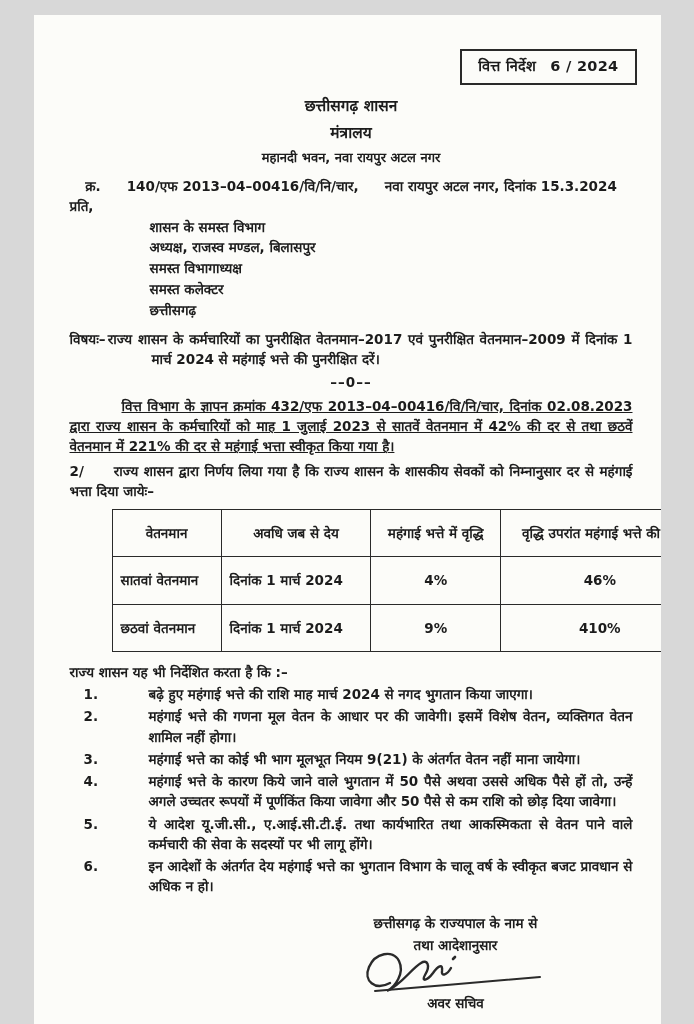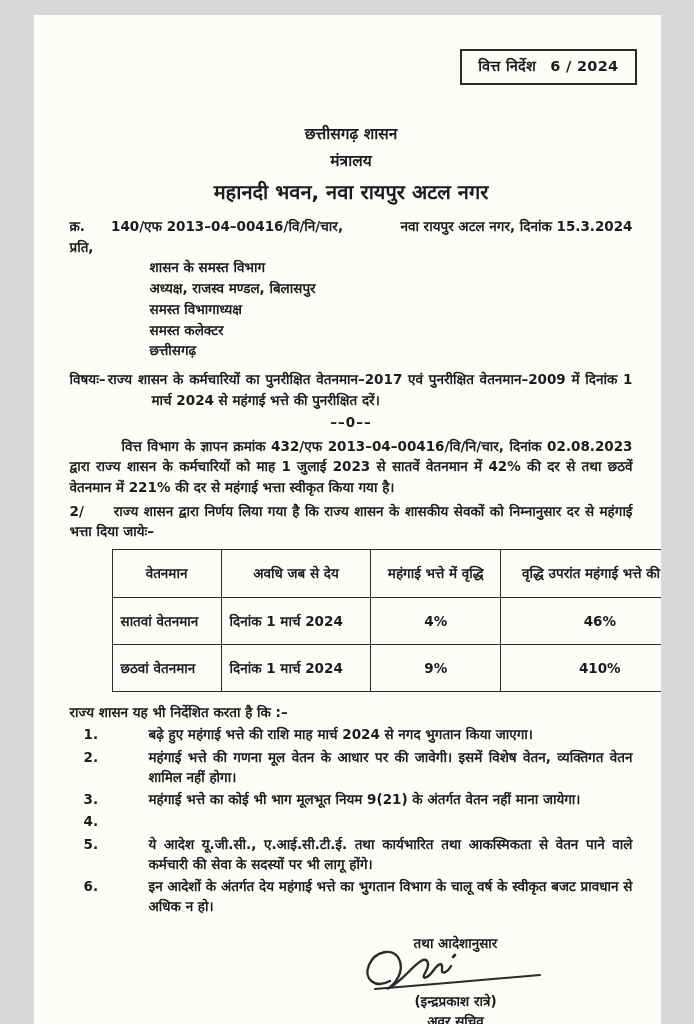--- a/index.html
+++ b/index.html
@@ -17,7 +17,7 @@
     font-size:14.5px;font-weight:700;letter-spacing:.3px;
     display:flex;gap:14px;background:#fcfcf9;
   }
-  .letterhead{padding-top:106px;text-align:center;}
+  .letterhead{padding-top:78px;text-align:center;}
   .letterhead div{font-size:15.5px;font-weight:700;line-height:1.75;}
   .letterhead .place{font-size:20px;}
   .ref-line{display:flex;justify-content:space-between;margin-top:6px;font-size:13.5px;}

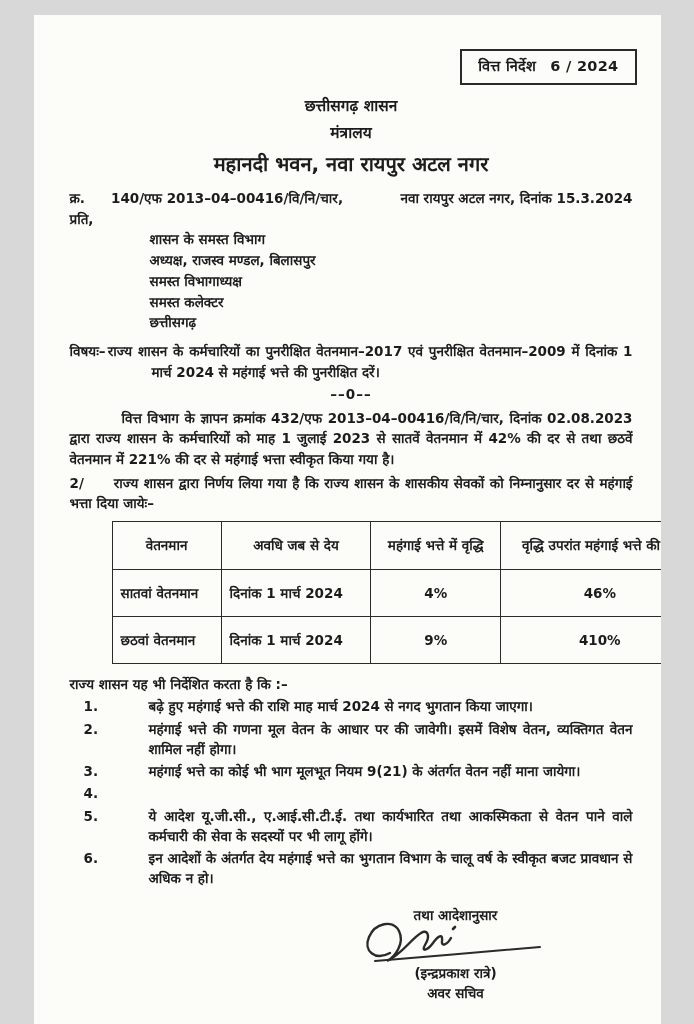--- a/index.html
+++ b/index.html
@@ -19,7 +19,7 @@
   }
   .letterhead{padding-top:78px;text-align:center;}
   .letterhead div{font-size:15.5px;font-weight:700;line-height:1.75;}
-  .letterhead .place{font-size:20px;}
+  .letterhead .place{font-size:13px;}
   .ref-line{display:flex;justify-content:space-between;margin-top:6px;font-size:13.5px;}
   .ref-line .left span{margin-right:26px;}
   .to-label{margin-top:0;}

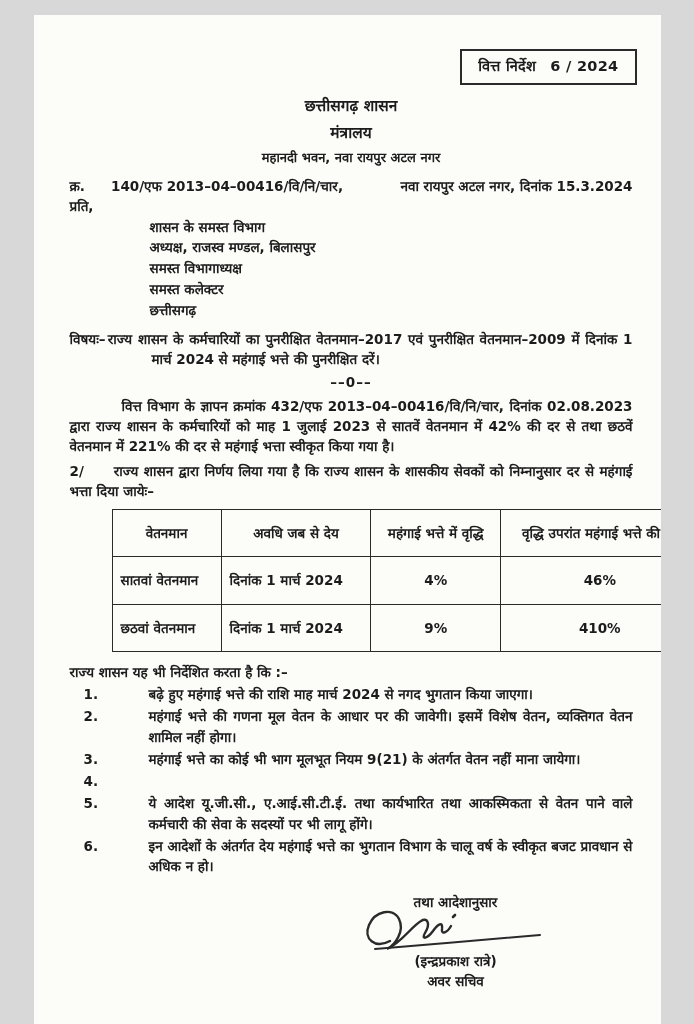--- a/index.html
+++ b/index.html
@@ -20,7 +20,7 @@
   .letterhead{padding-top:78px;text-align:center;}
   .letterhead div{font-size:15.5px;font-weight:700;line-height:1.75;}
   .letterhead .place{font-size:13px;}
-  .ref-line{display:flex;justify-content:space-between;margin-top:6px;font-size:13.5px;}
+  .ref-line{display:flex;justify-content:center;margin-top:6px;font-size:13.5px;}
   .ref-line .left span{margin-right:26px;}
   .to-label{margin-top:0;}
   .recipients{margin:0 0 0 80px;padding:0;list-style:none;}

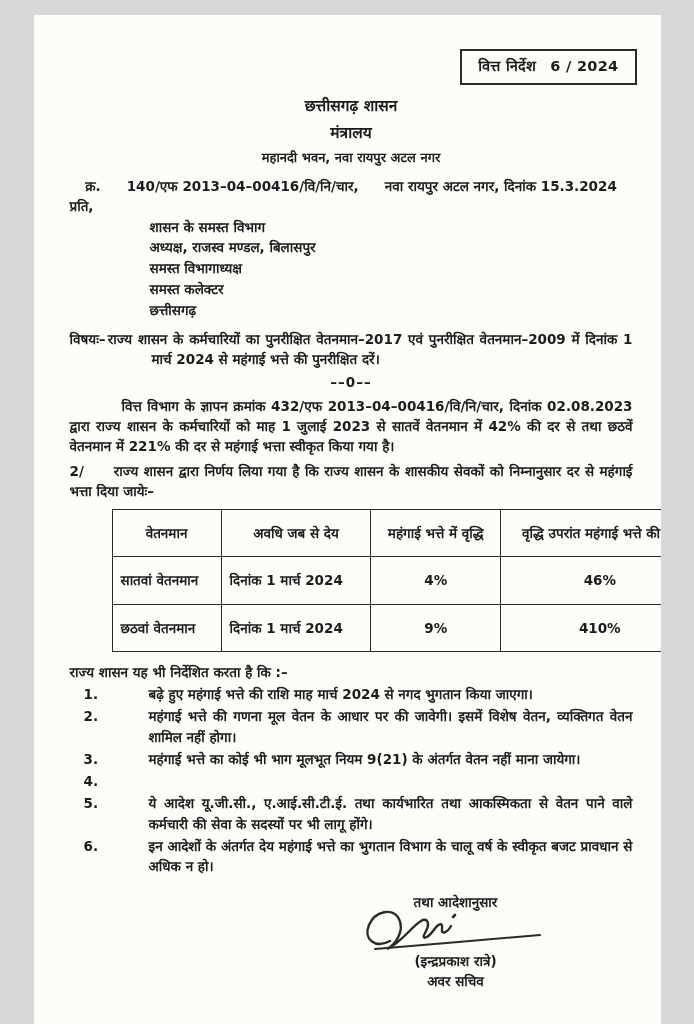--- a/index.html
+++ b/index.html
@@ -29,7 +29,7 @@
   .subject .lbl{margin-right:2px;}
   .divider{text-align:center;margin:2px 0 4px;font-weight:700;letter-spacing:1px;}
   .para{margin:0 0 4px;text-align:justify;}
-  .para.indent{text-indent:52px;}
+  .para.indent{text-indent:52px;text-decoration:underline;}
   .para .plabel{margin-right:30px;}
   table.rates{
     border-collapse:collapse;margin:8px 0 10px 42px;

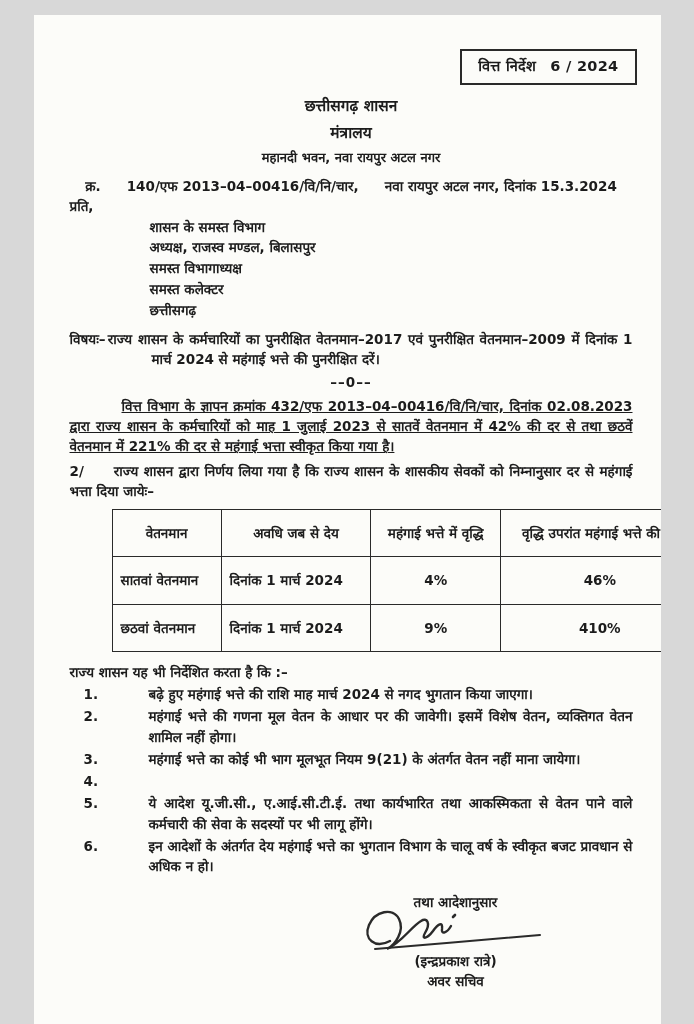--- a/index.html
+++ b/index.html
@@ -142,6 +142,7 @@
       </div>
       <div class="li">
         <span class="num">4.</span>
+        <span class="txt">महंगाई भत्ते के कारण किये जाने वाले भुगतान में 50 पैसे अथवा उससे अधिक पैसे हों तो, उन्हें अगले उच्चतर रूपयों में पूर्णकिंत किया जावेगा और 50 पैसे से कम राशि को छोड़ दिया जावेगा।</span>
       </div>
       <div class="li">
         <span class="num">5.</span>

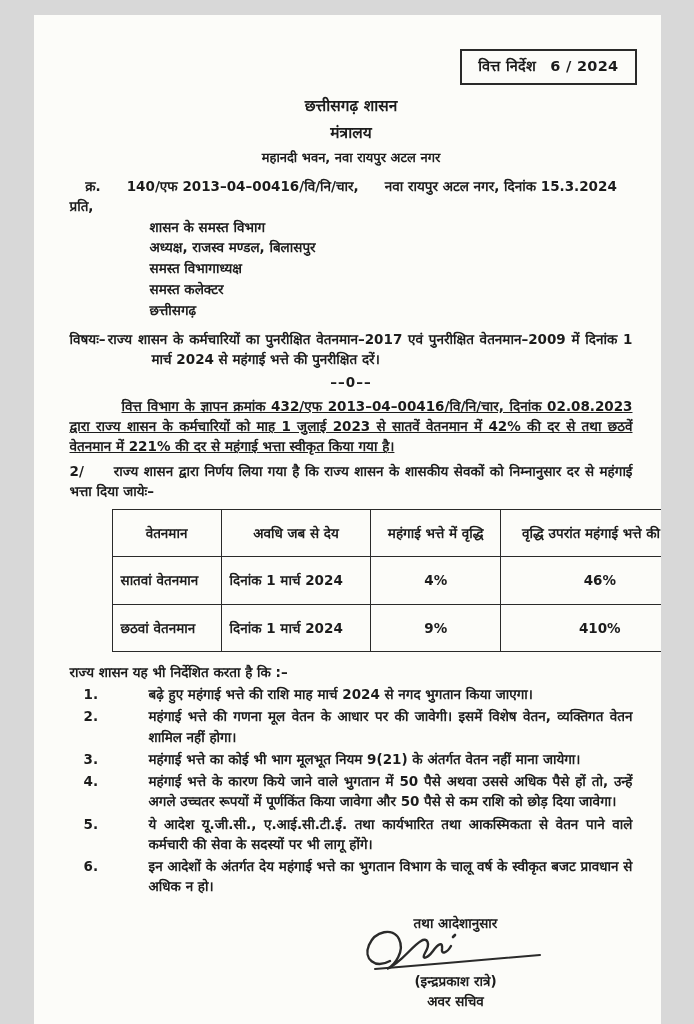--- a/index.html
+++ b/index.html
@@ -155,6 +155,7 @@
     </div>
 
     <div class="sign">
+      <div class="gov-line">छत्तीसगढ़ के राज्यपाल के नाम से</div>
       <div class="order-line">तथा आदेशानुसार</div>
       <div class="sig-mark">
         <svg width="250" height="72" viewBox="0 0 250 72">

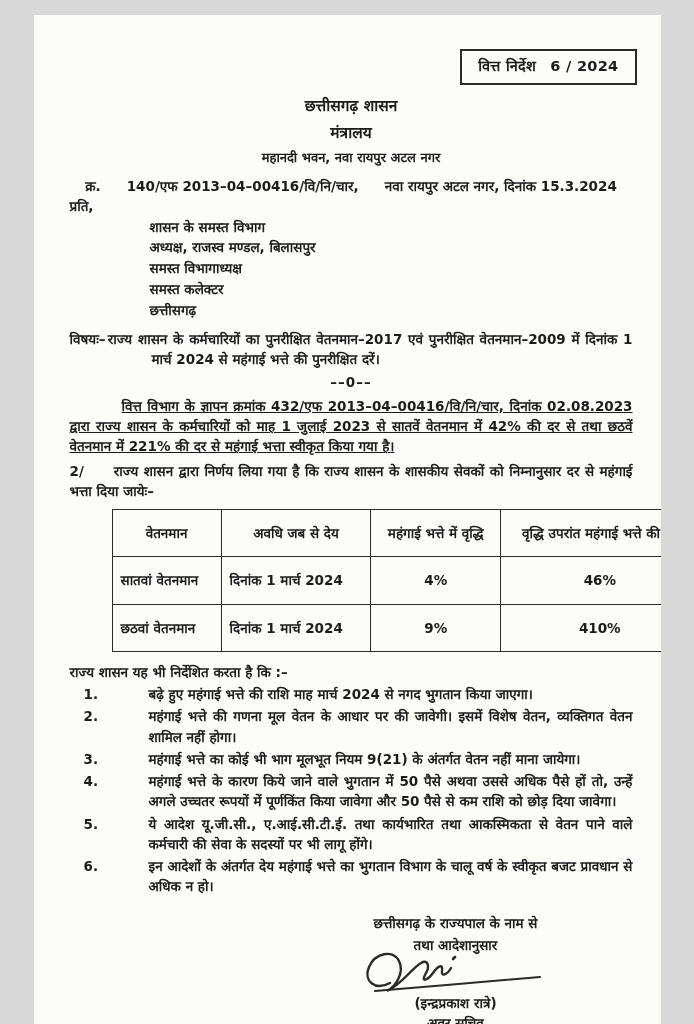--- a/index.html
+++ b/index.html
@@ -164,7 +164,6 @@
           <path d="M40 56 C90 52, 160 46, 205 42" fill="none" stroke="#2a2a2a" stroke-width="2" stroke-linecap="round"></path>
         </svg>
       </div>
-      <div class="name">(इन्द्रप्रकाश रात्रे)</div>
       <div>अवर सचिव</div>
     </div>
 

